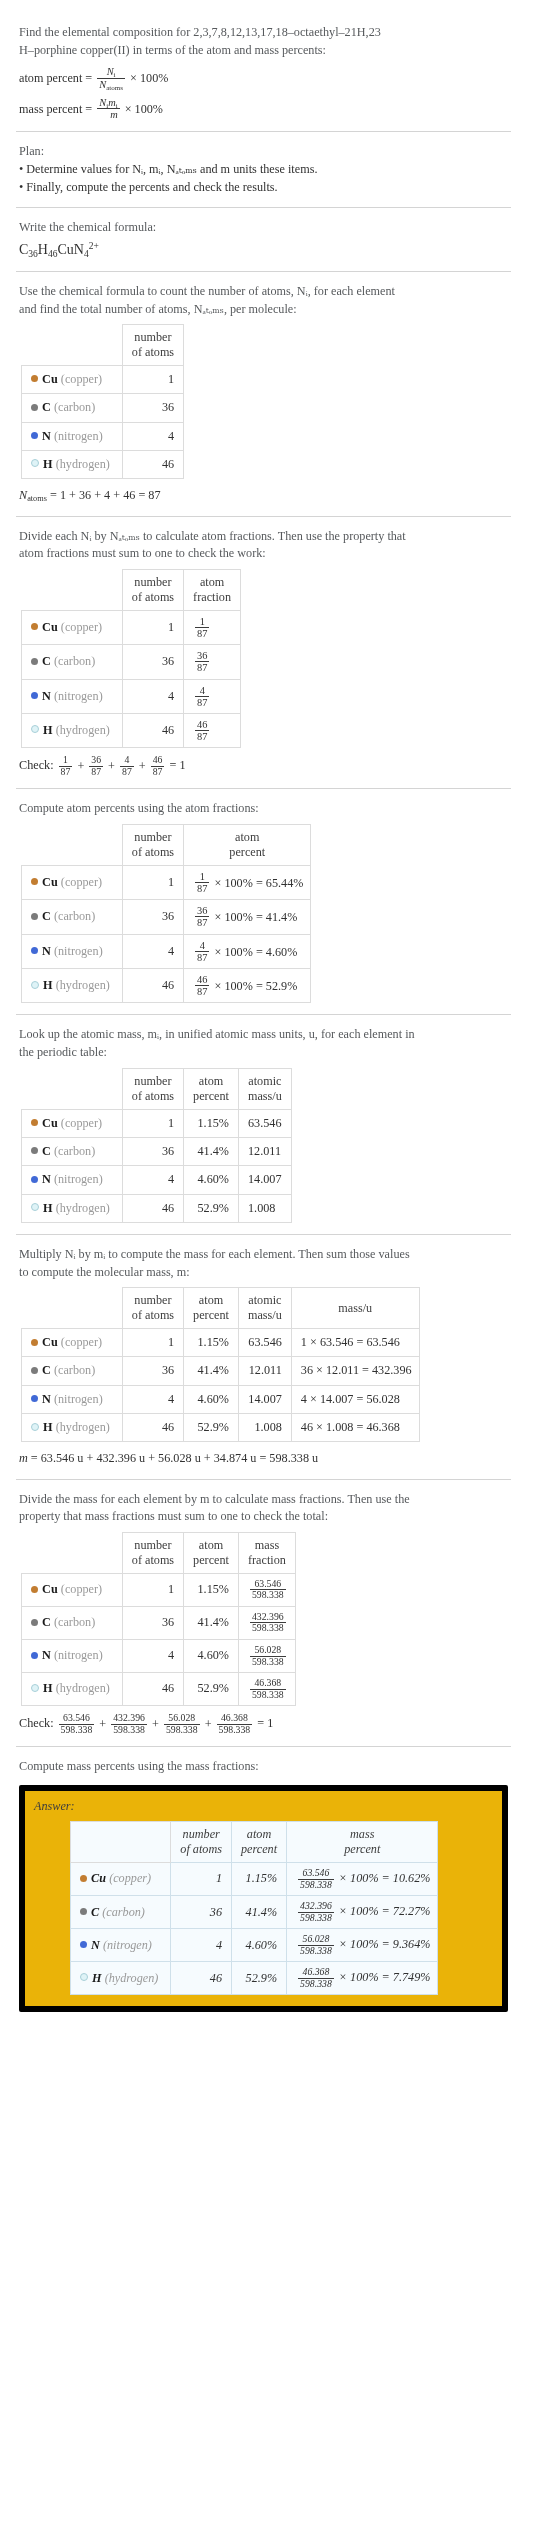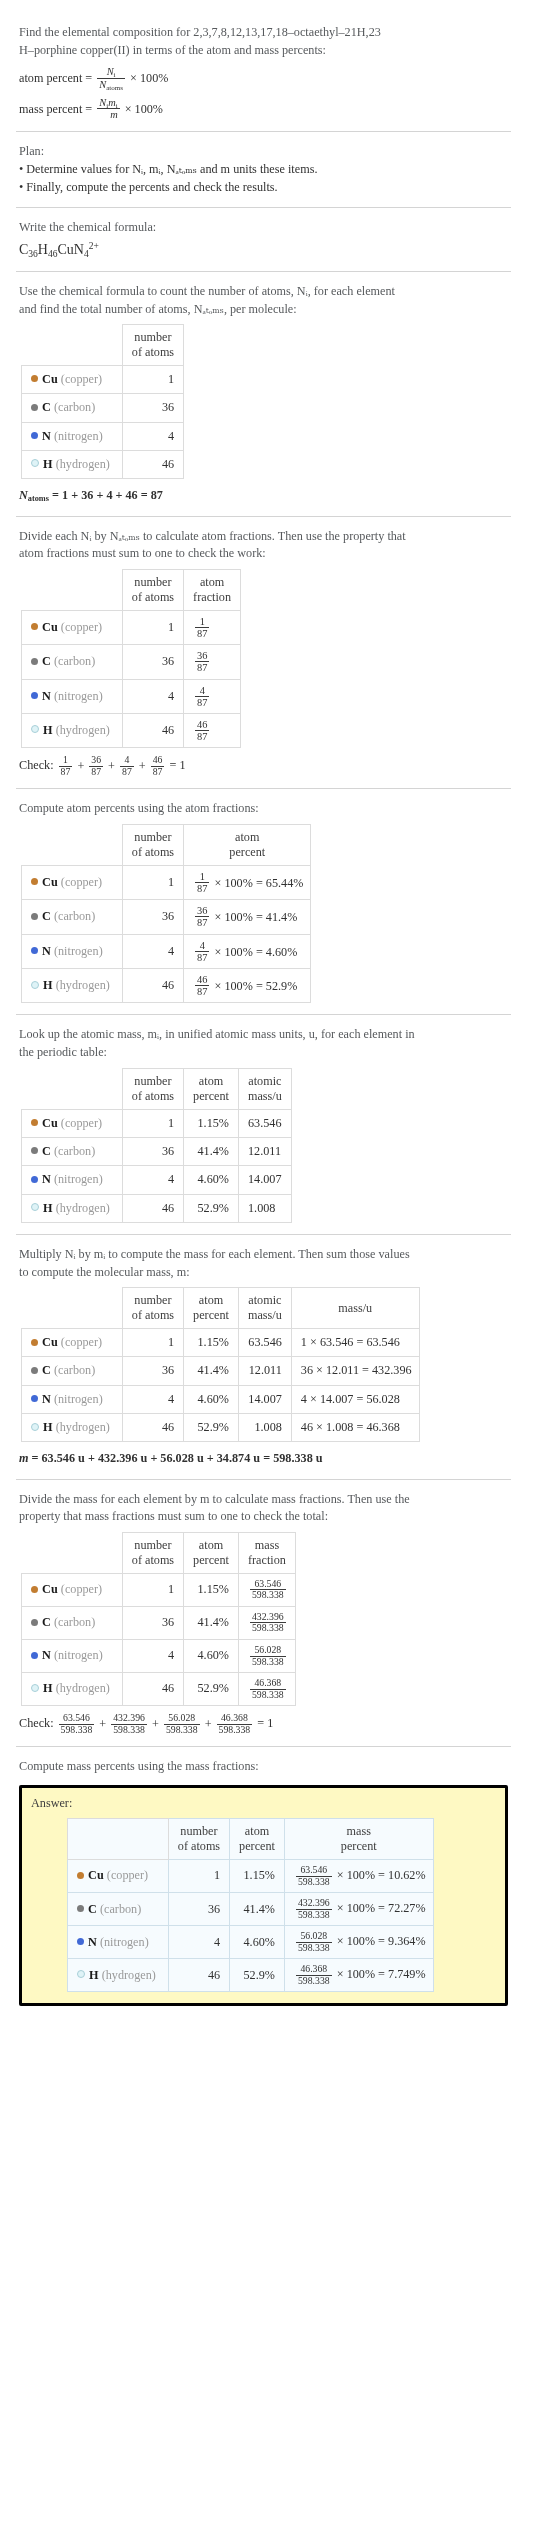--- a/index.html
+++ b/index.html
@@ -83,7 +83,7 @@
   .pname { color: #9a9a9a; }
 
   .check { margin-top: 7px; color: #313131; }
-  .eqline { margin-top: 8px; color: #313131; font-weight: bold; }
+  .eqline { margin-top: 8px; color: #313131; }
 
   
   .answer-pod {

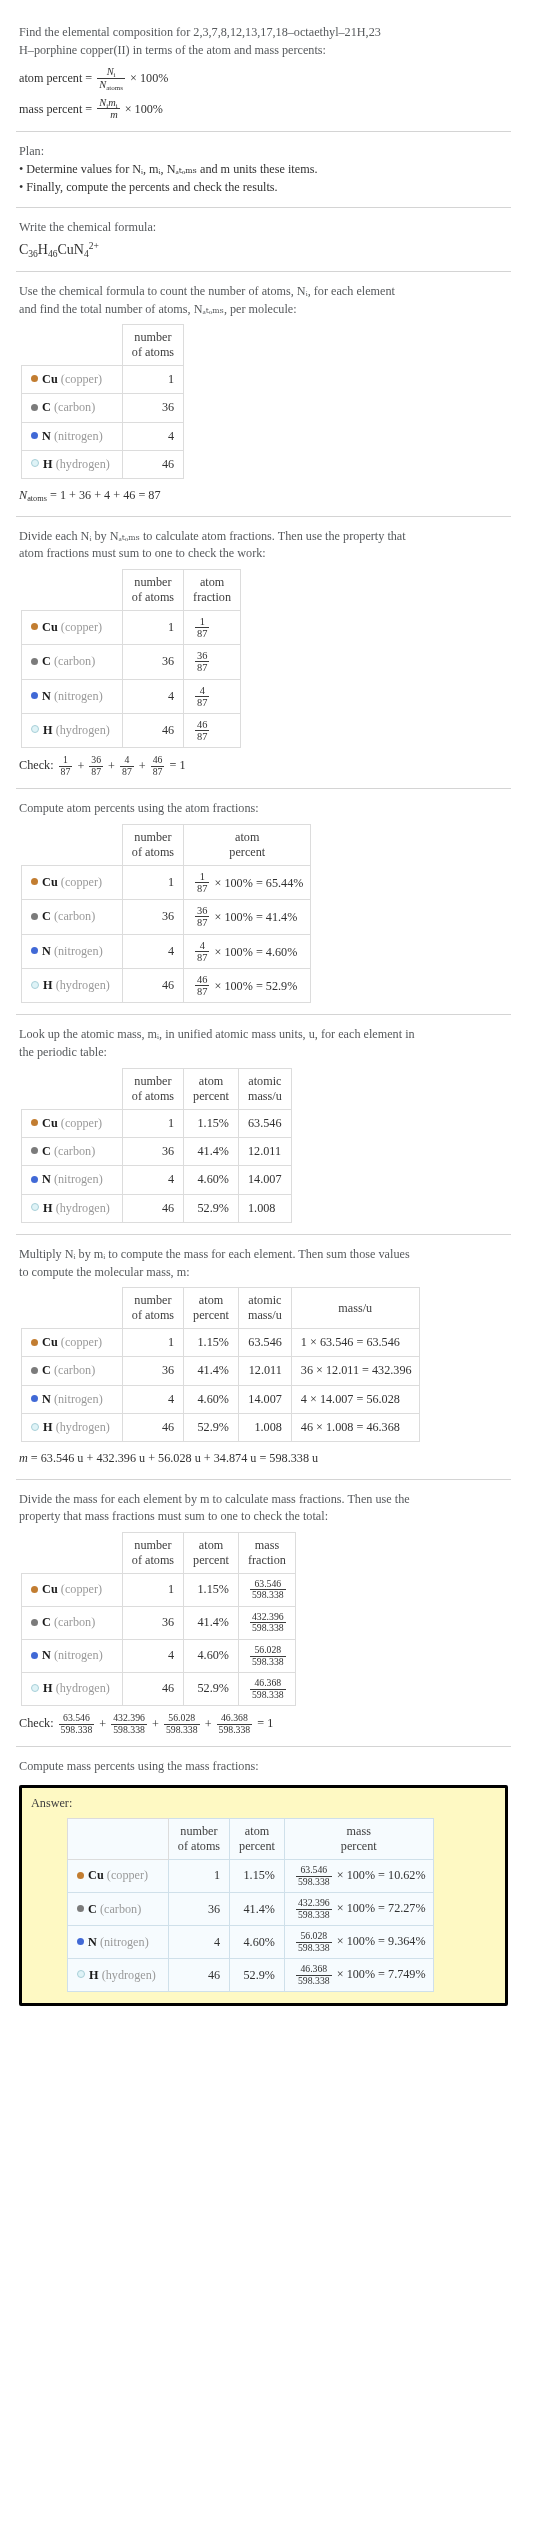--- a/index.html
+++ b/index.html
@@ -88,11 +88,12 @@
   
   .answer-pod {
     margin: 0 3px;
-    border: 3px solid #000000;
-    background: #fef9c3;
+    border: 6px solid #000000;
+    background: #eab308;
     border-radius: 2px;
     padding: 7px 9px 11px 9px;
     box-sizing: border-box;
+    font-style: italic;
   }
   .answer-label { color: #3d3d3d; font-size: 12.2px; margin-bottom: 3px; }
   .answer-pod table.grid { background: #f6fbfe; margin-left: 36px; }

